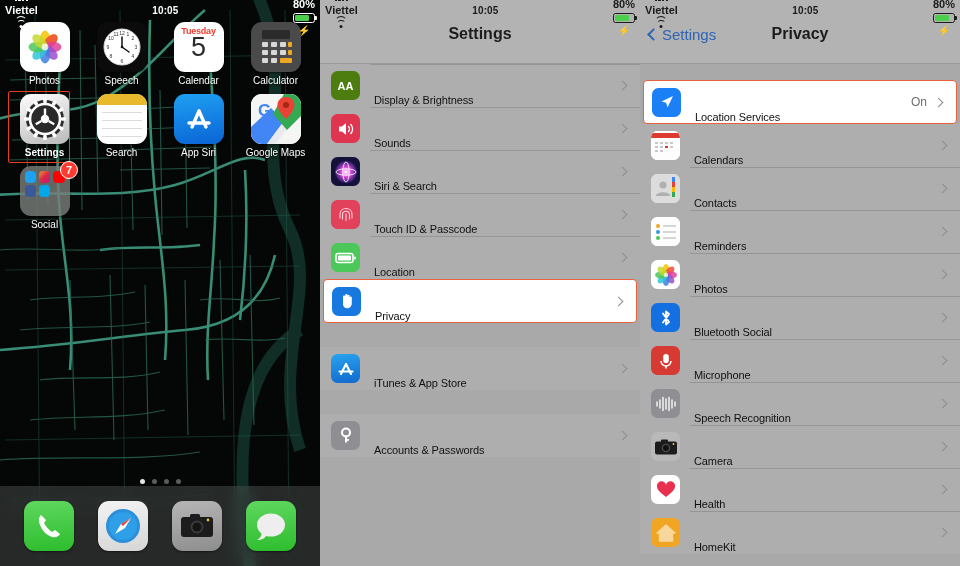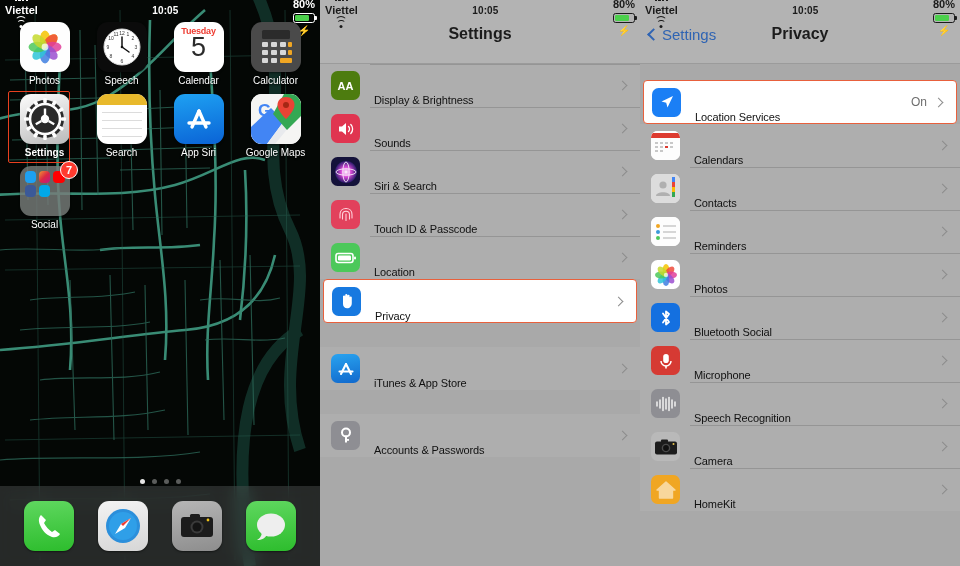--- a/index.html
+++ b/index.html
@@ -838,6 +838,15 @@
         <span class="chev"></span>
       </div>
 
+      <div class="row">
+        <span class="ri t-health">
+          <svg width="20" height="18" viewBox="0 0 20 18">
+              <path d="M10 16 C3 11 1 8 1 5.6 A4.3 4.3 0 0 1 10 4 A4.3 4.3 0 0 1 19 5.6 C19 8 17 11 10 16 Z" fill="#e8304f"></path>
+            </svg>
+        </span>
+        <span class="rl">Health</span>
+        <span class="chev"></span>
+      </div>
 
       <div class="row">
         <span class="ri t-homekit">

